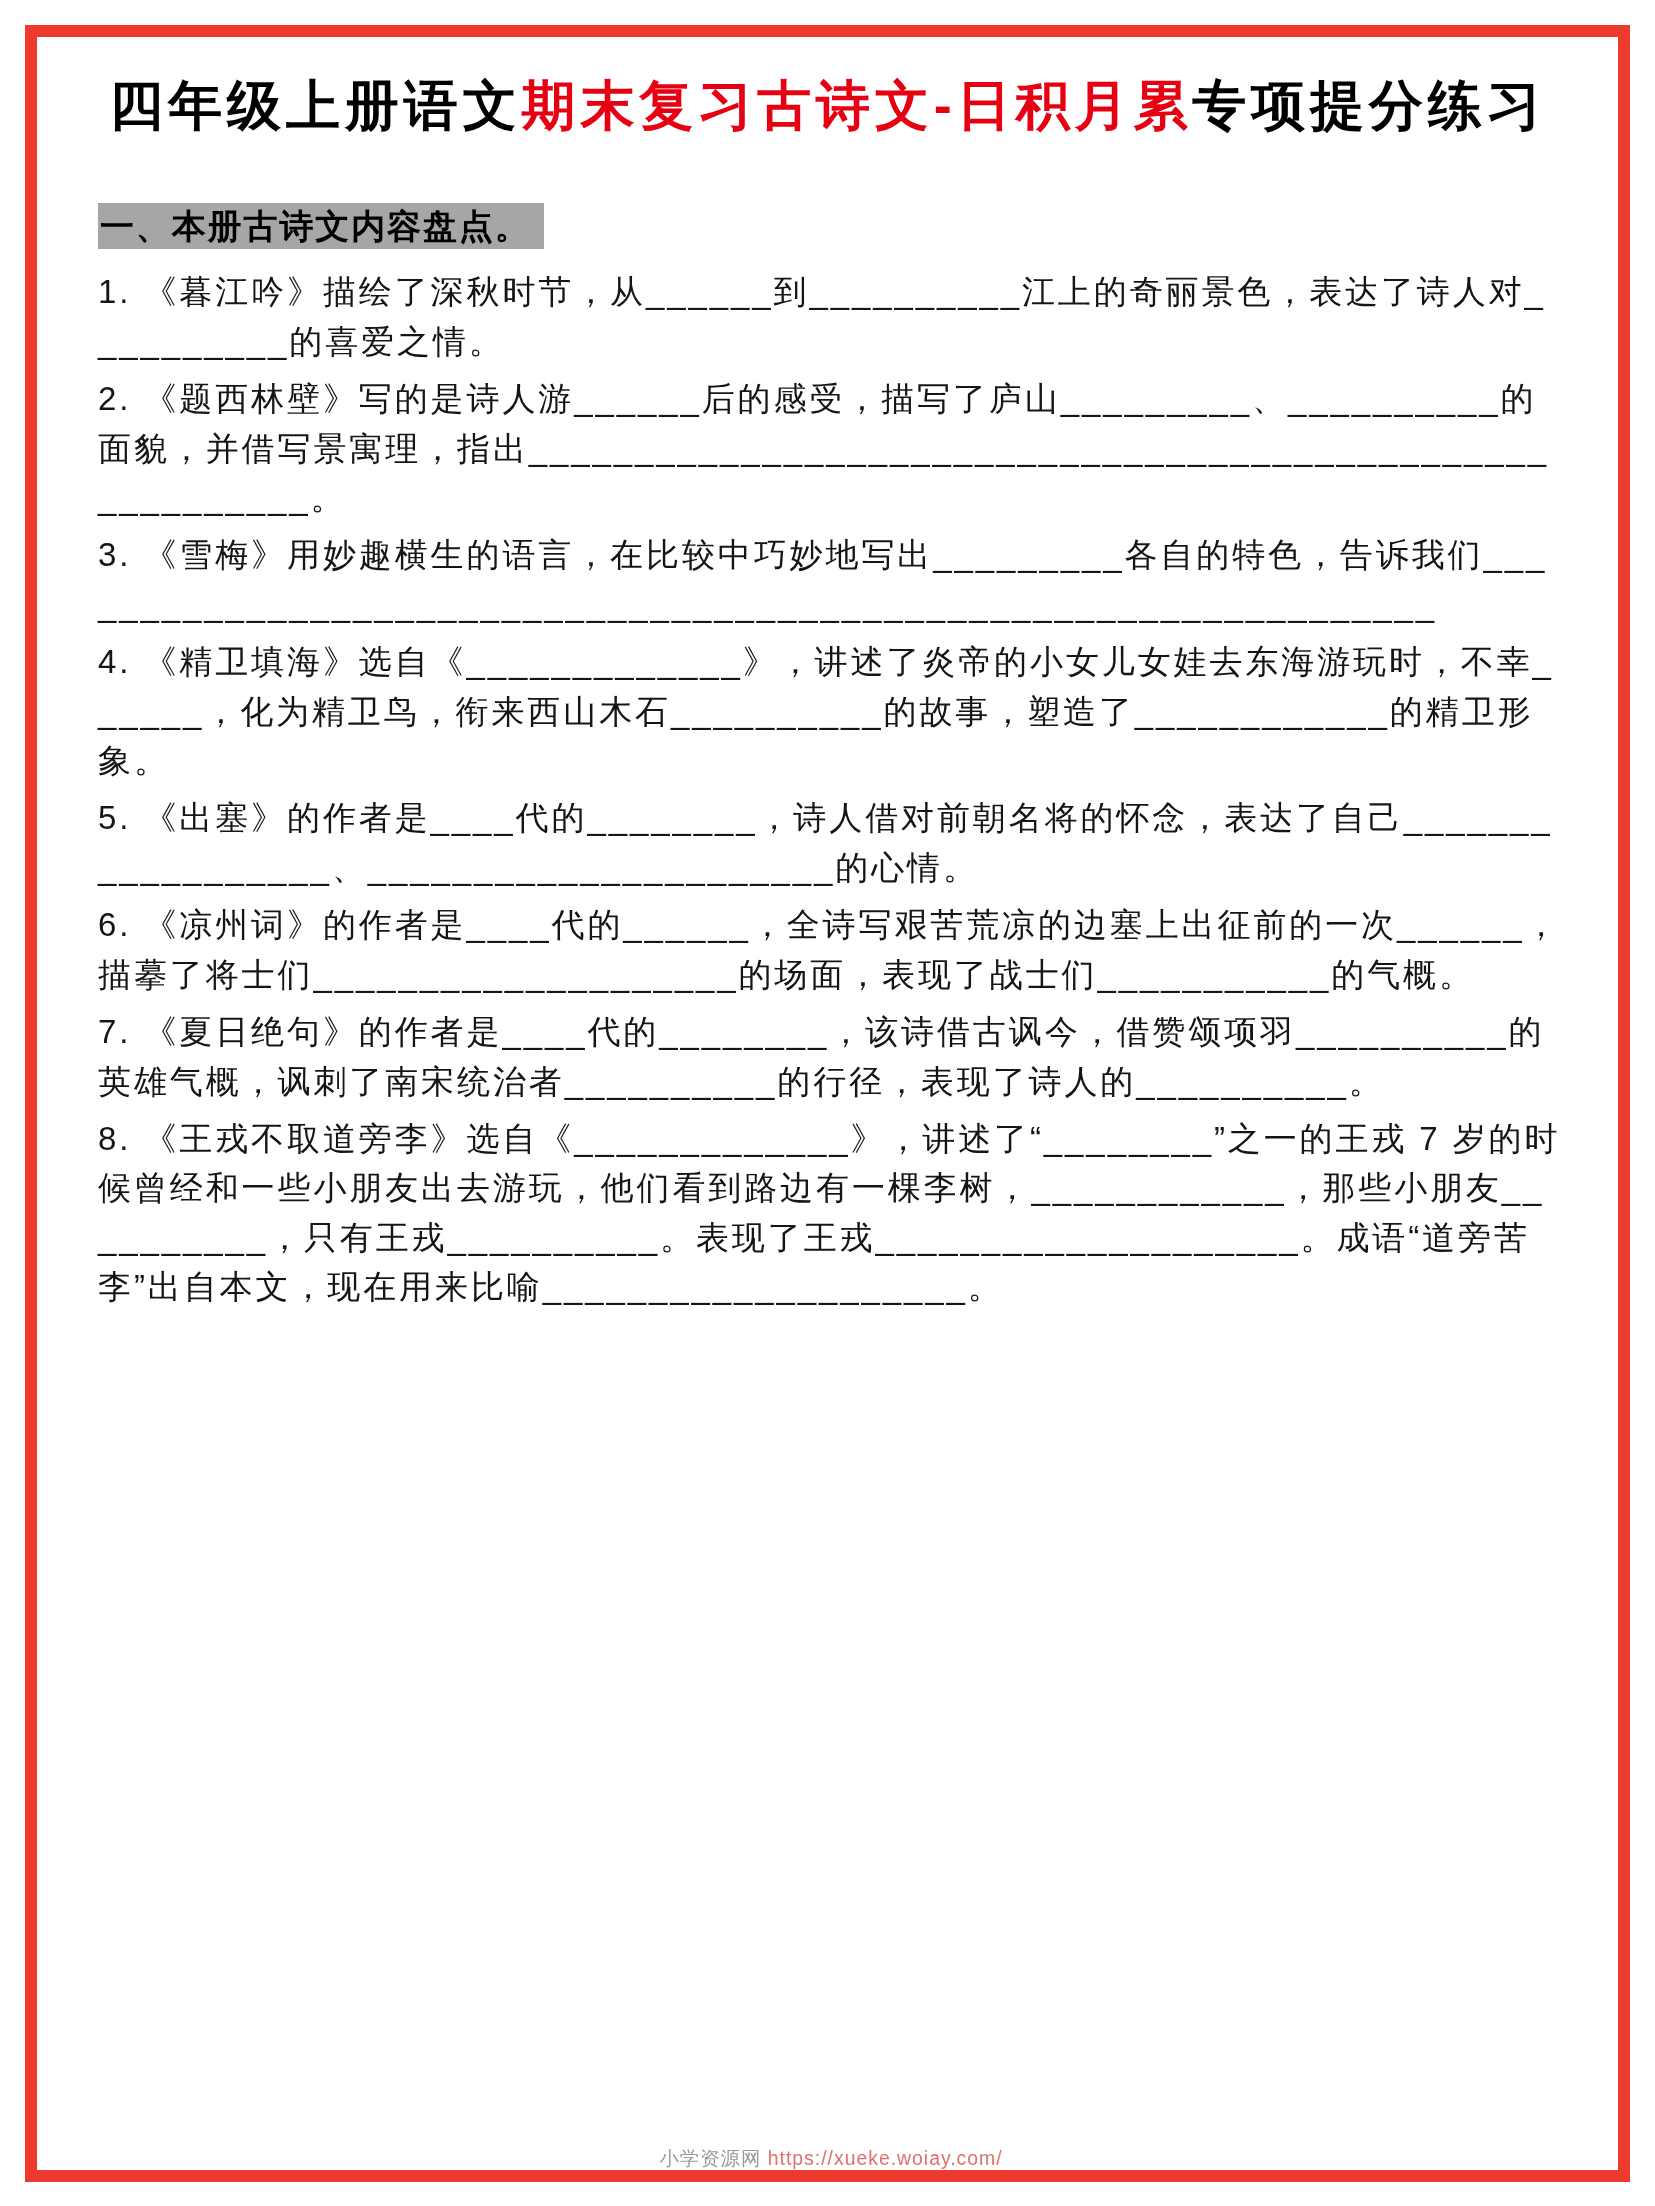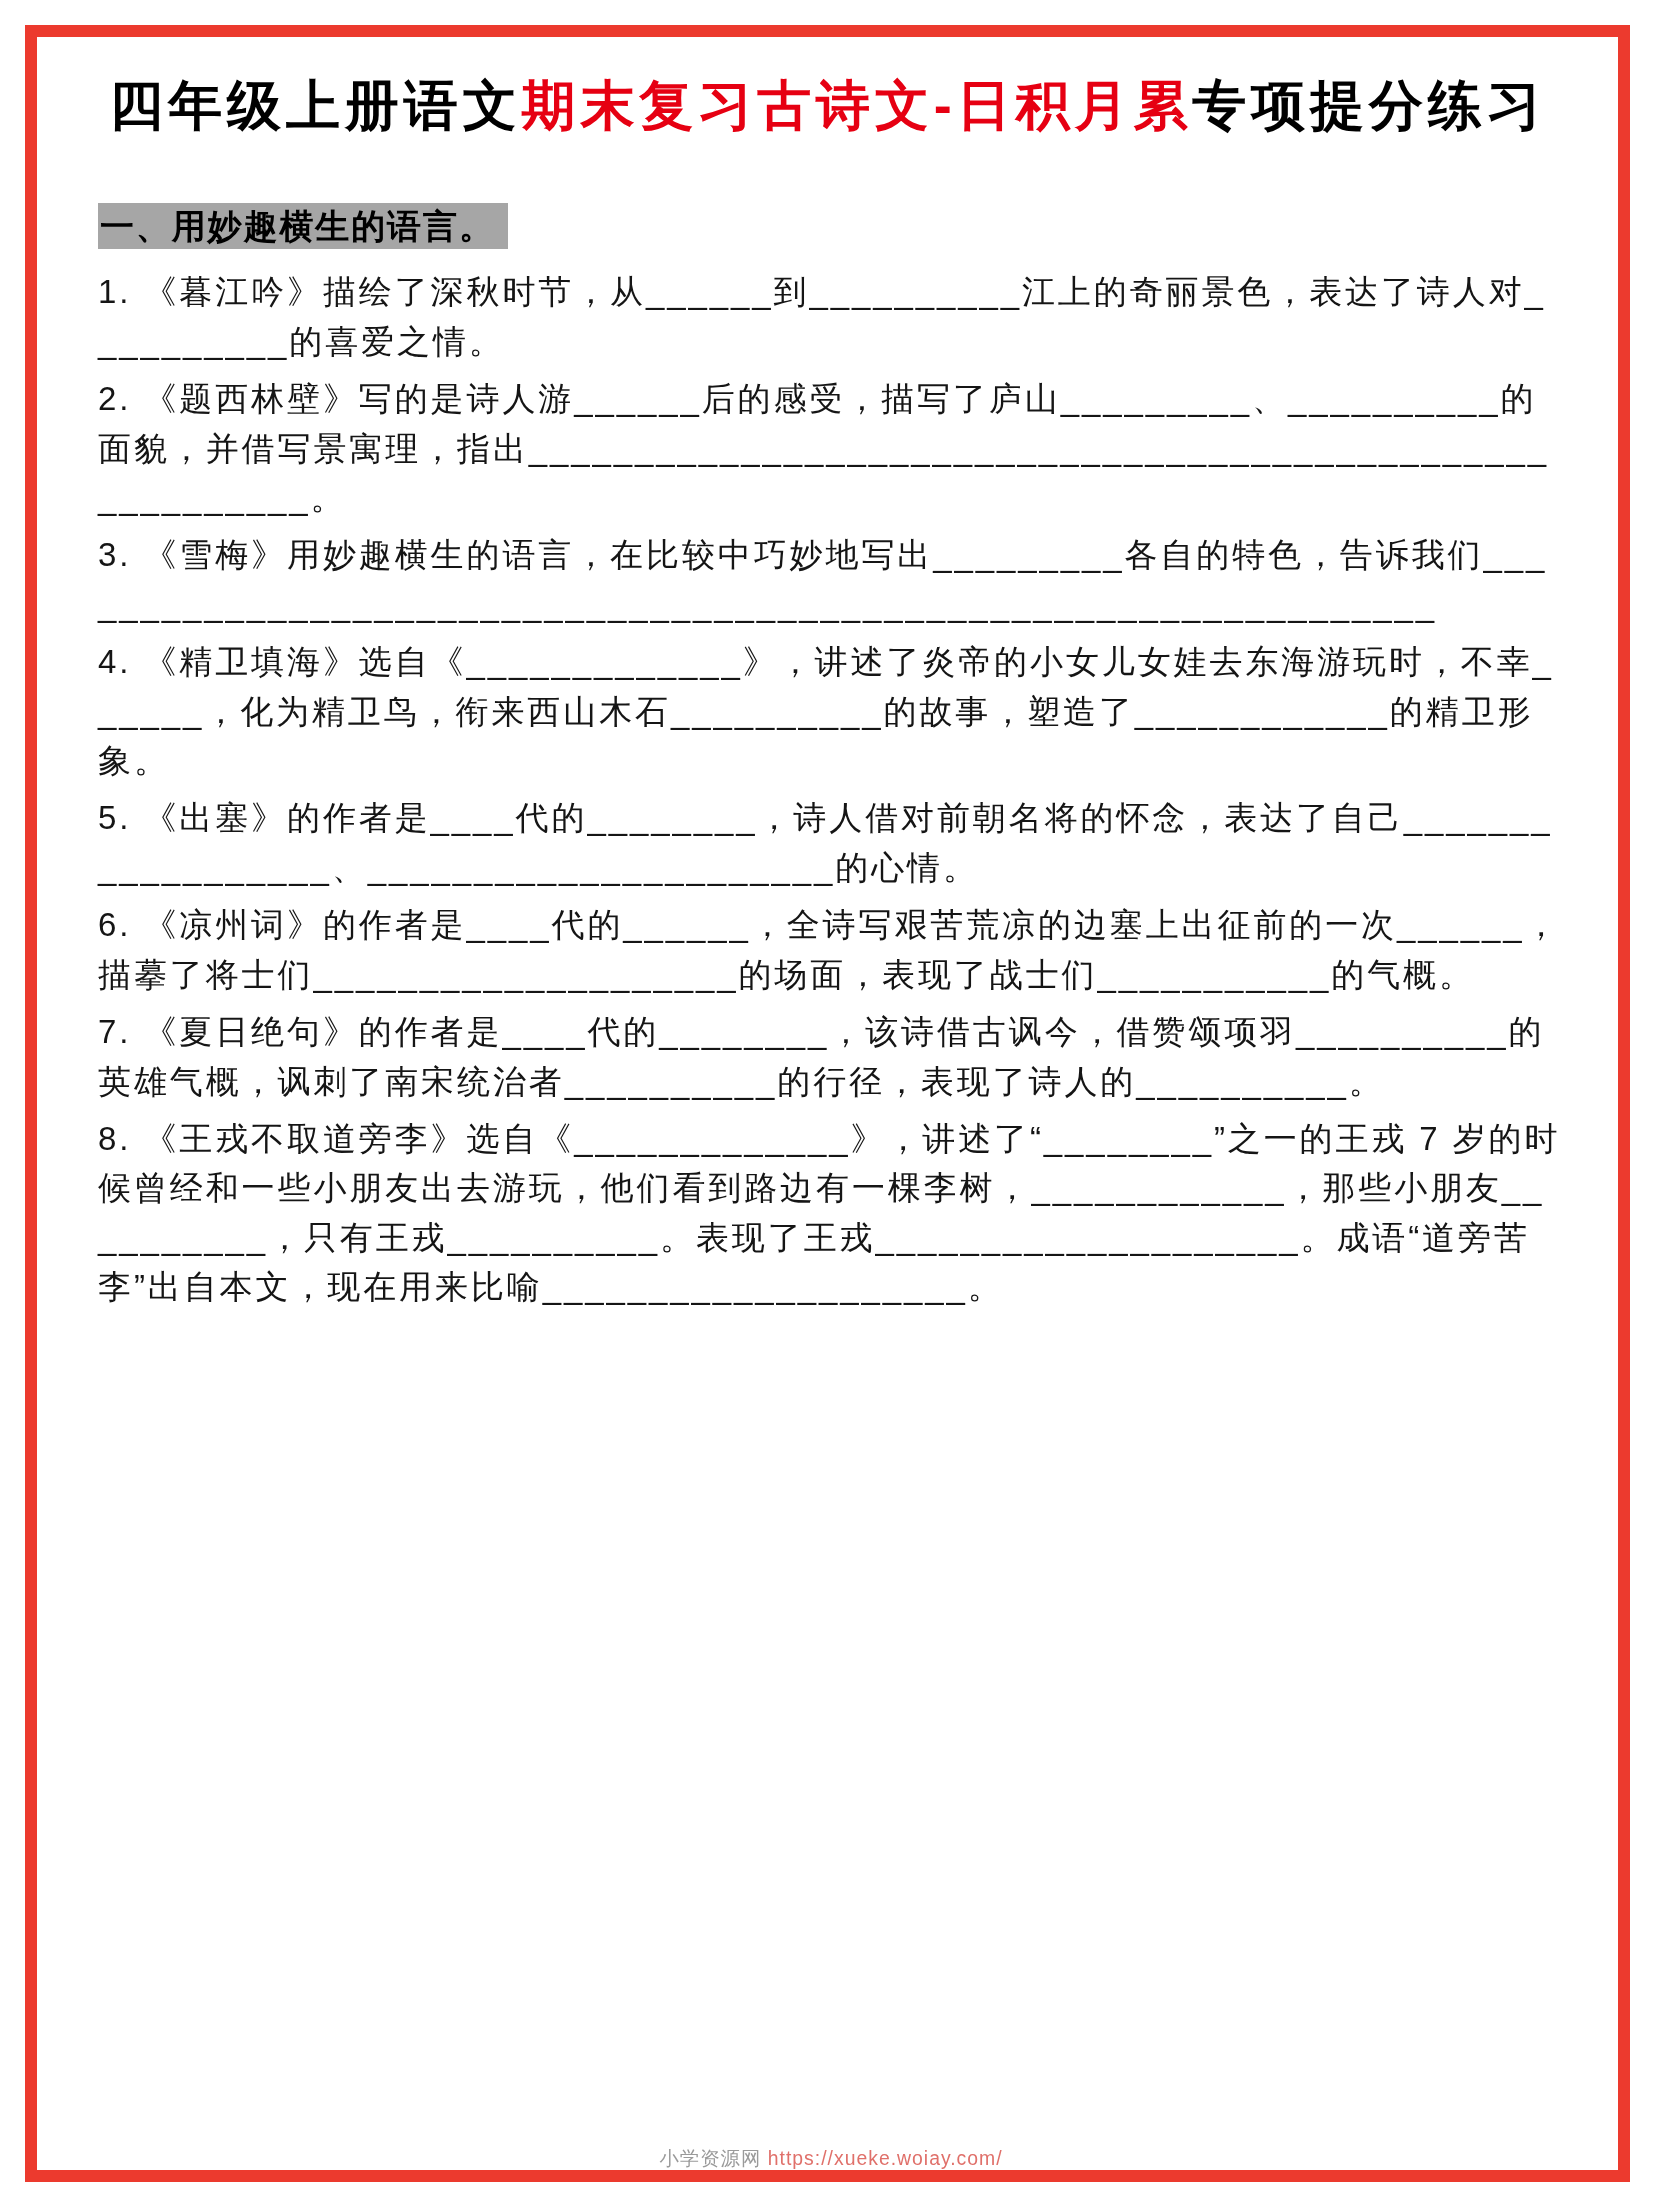--- a/index.html
+++ b/index.html
@@ -102,7 +102,7 @@
     <div class="content">
 
       <div class="section-header">
-        <span class="hl">一、用妙趣横生的语言。</span>
+        <span class="hl">一、本册古诗文内容盘点。</span>
       </div>
 
       <p class="question">1. 《暮江吟》描绘了深秋时节，从______到__________江上的奇丽景色，表达了诗人对__________的喜爱之情。</p>

